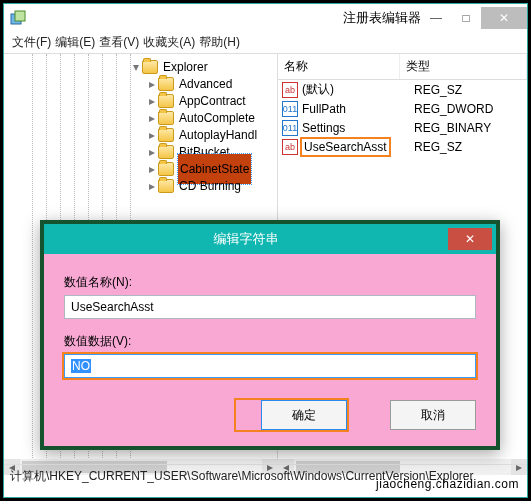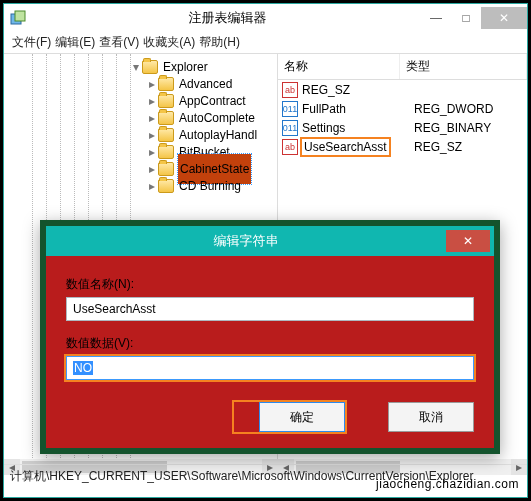--- a/index.html
+++ b/index.html
@@ -7,7 +7,7 @@
   .outer { width: 525px; height: 495px; background: #fff; border: 1px solid #2aa8a0; display: flex; flex-direction: column; position: relative; }
   .titlebar { height: 28px; display: flex; align-items: center; background: #fff; padding-left: 6px; }
   .titlebar .ticon { width: 16px; height: 16px; margin-right: 8px; }
-  .titlebar .title { flex: 1; text-align: center; font-size: 13px; }
+  .titlebar .title { flex: 1; text-align: right; font-size: 13px; }
   .winbtns { display: flex; }
   .winbtn { width: 30px; height: 22px; display: flex; align-items: center; justify-content: center; color: #555; }
   .winbtn.close { background: #bdbdbd; color: #fff; width: 46px; height: 22px; }

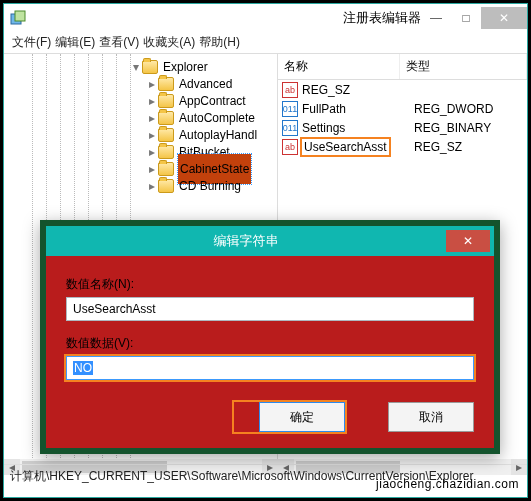--- a/index.html
+++ b/index.html
@@ -150,6 +150,7 @@
       <div id="list-rows">
           <div class="lrow">
             <span class="vicon str">ab</span>
+            <span class="n"><span class="inner">(默认)</span></span>
             <span class="t">REG_SZ</span>
           </div>
           <div class="lrow">

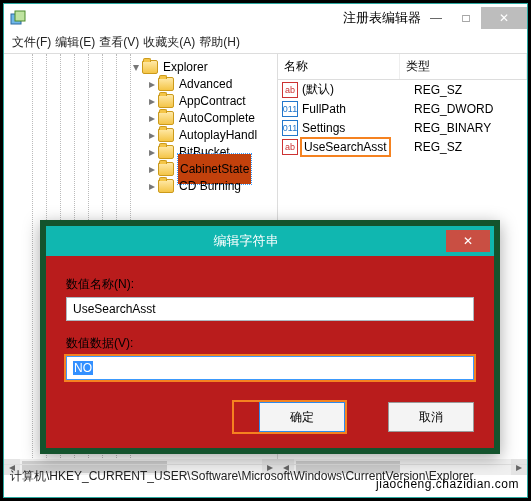--- a/index.html
+++ b/index.html
@@ -38,7 +38,7 @@
   .sb-track { flex:1; background:#f0f0f0; position:relative; }
   .sb-thumb { position:absolute; top:2px; height:12px; background:#cdcdcd; }
 
-  .dialog { position:absolute; left:36px; top:216px; width:460px; background:#b91c1c; border:6px solid #14532d; box-shadow:0 4px 16px rgba(0,0,0,.35); }
+  .dialog { position:absolute; left:36px; top:216px; width:460px; background:#f9a8d4; border:4px solid #14532d; box-shadow:0 4px 16px rgba(0,0,0,.35); }
   .dlg-title { height:30px; background:#10b7b0; display:flex; align-items:center; }
   .dlg-title .t { flex:1; text-align:center; color:#fff; font-size:13px; }
   .dlg-close { width:44px; height:22px; margin-right:4px; background:#c94f43; color:#fff; display:flex; align-items:center; justify-content:center; }

